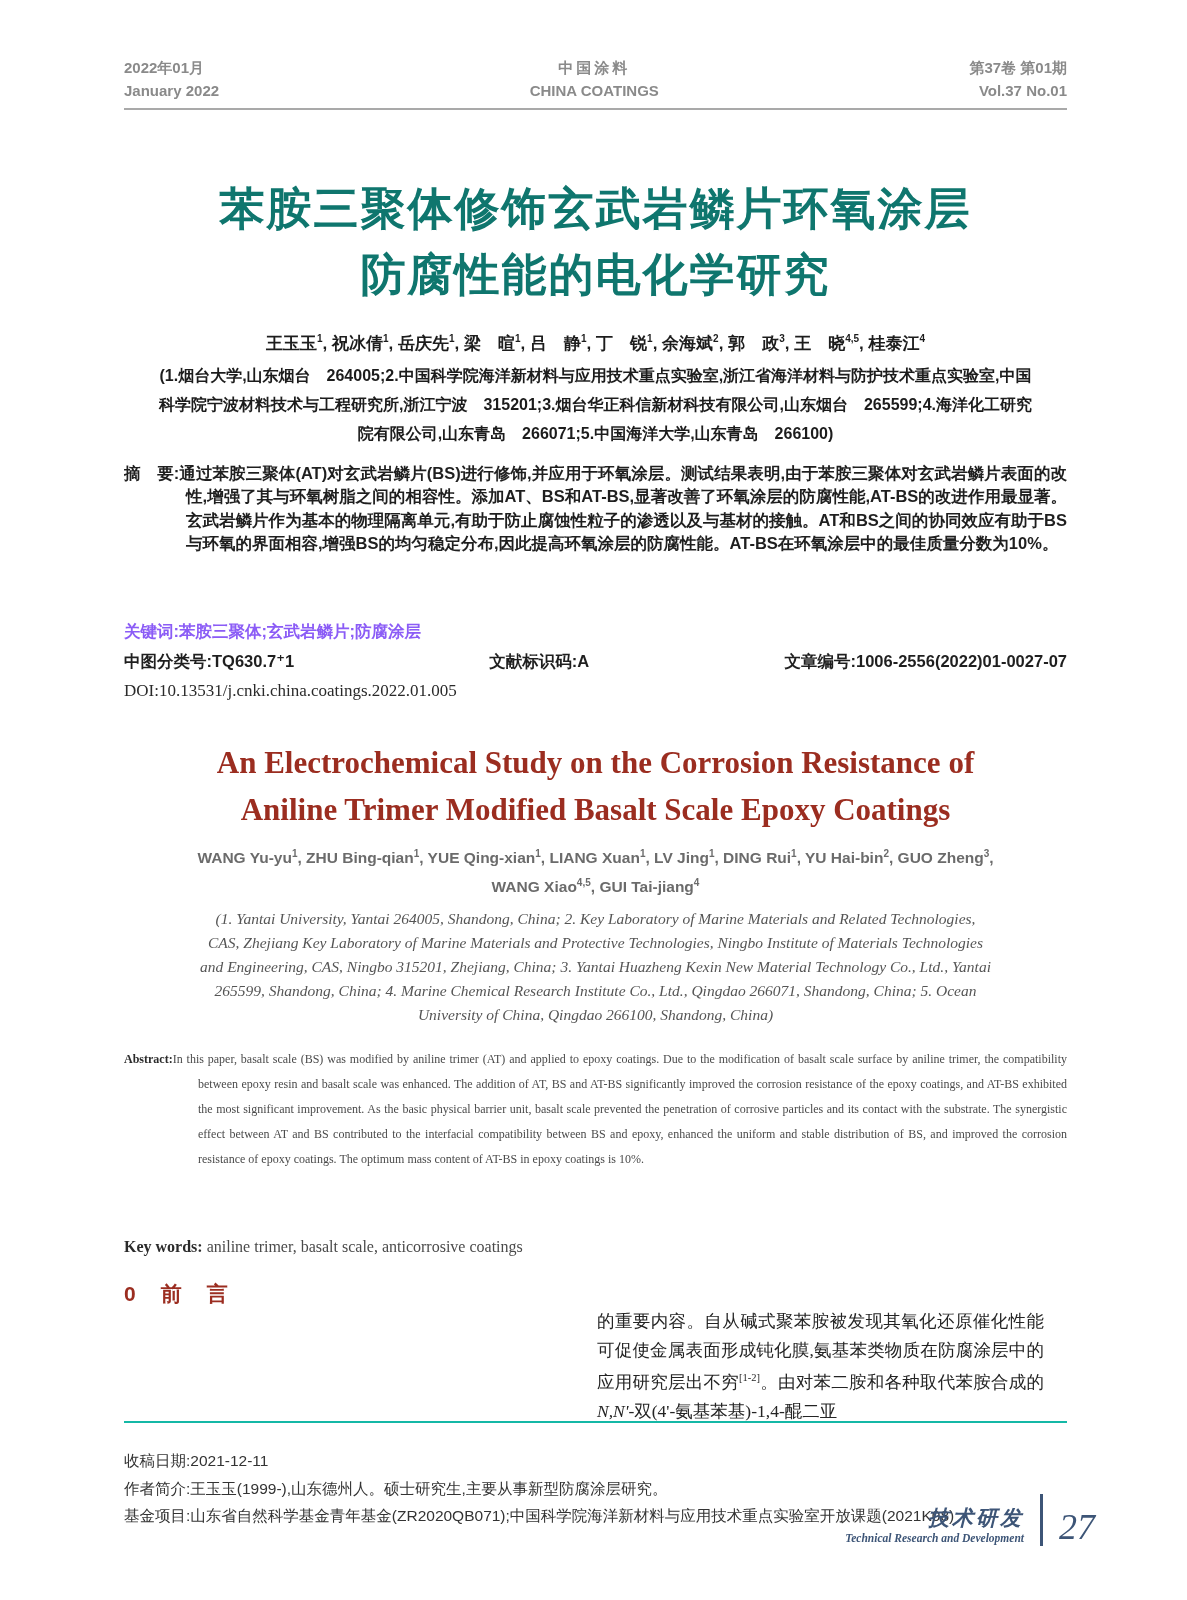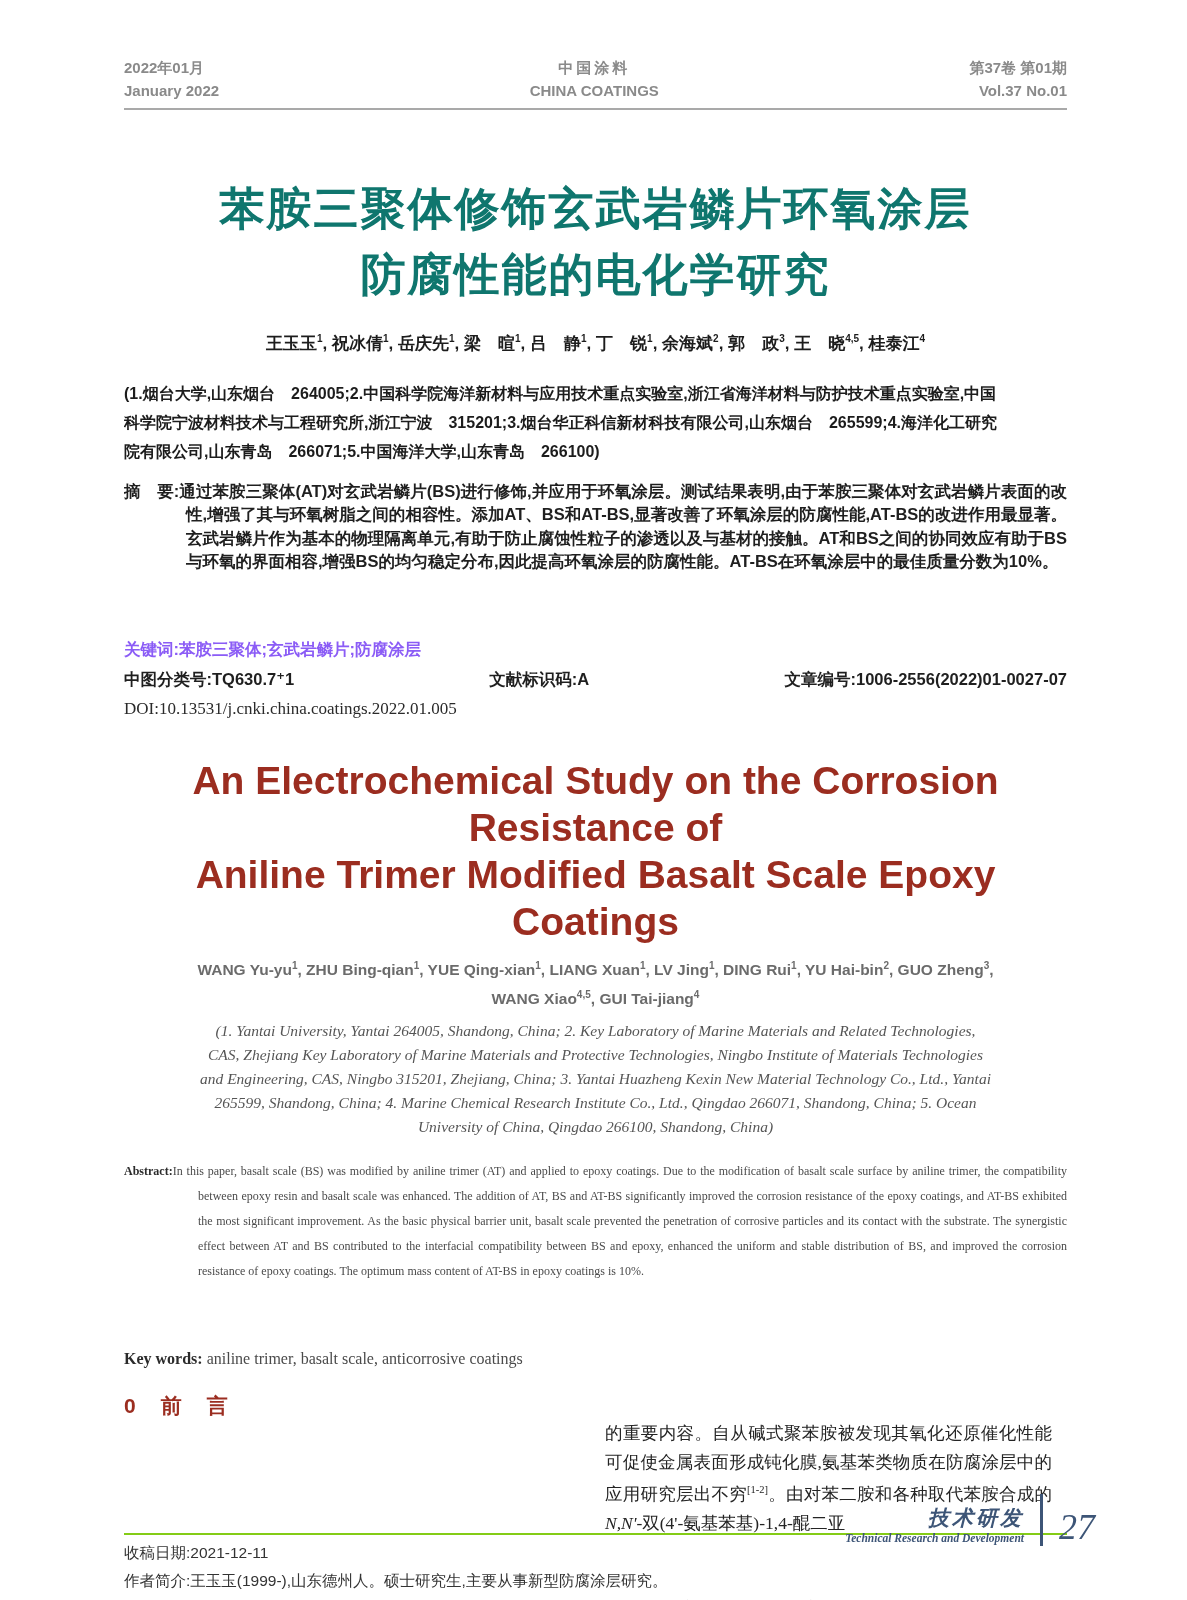--- a/index.html
+++ b/index.html
@@ -32,7 +32,7 @@
   .authors-zh sup,.authors-en sup{font-size:10px;font-weight:600;}
 
   
-  .affils-zh{margin-top:22px;text-align:left;font-size:16px;line-height:29px;
+  .affils-zh{margin-top:4px;text-align:center;font-size:16px;line-height:29px;
     font-weight:600;color:#1c1c1c;height:87px;overflow:hidden;}
   .affils-zh .line{white-space:nowrap;}
 

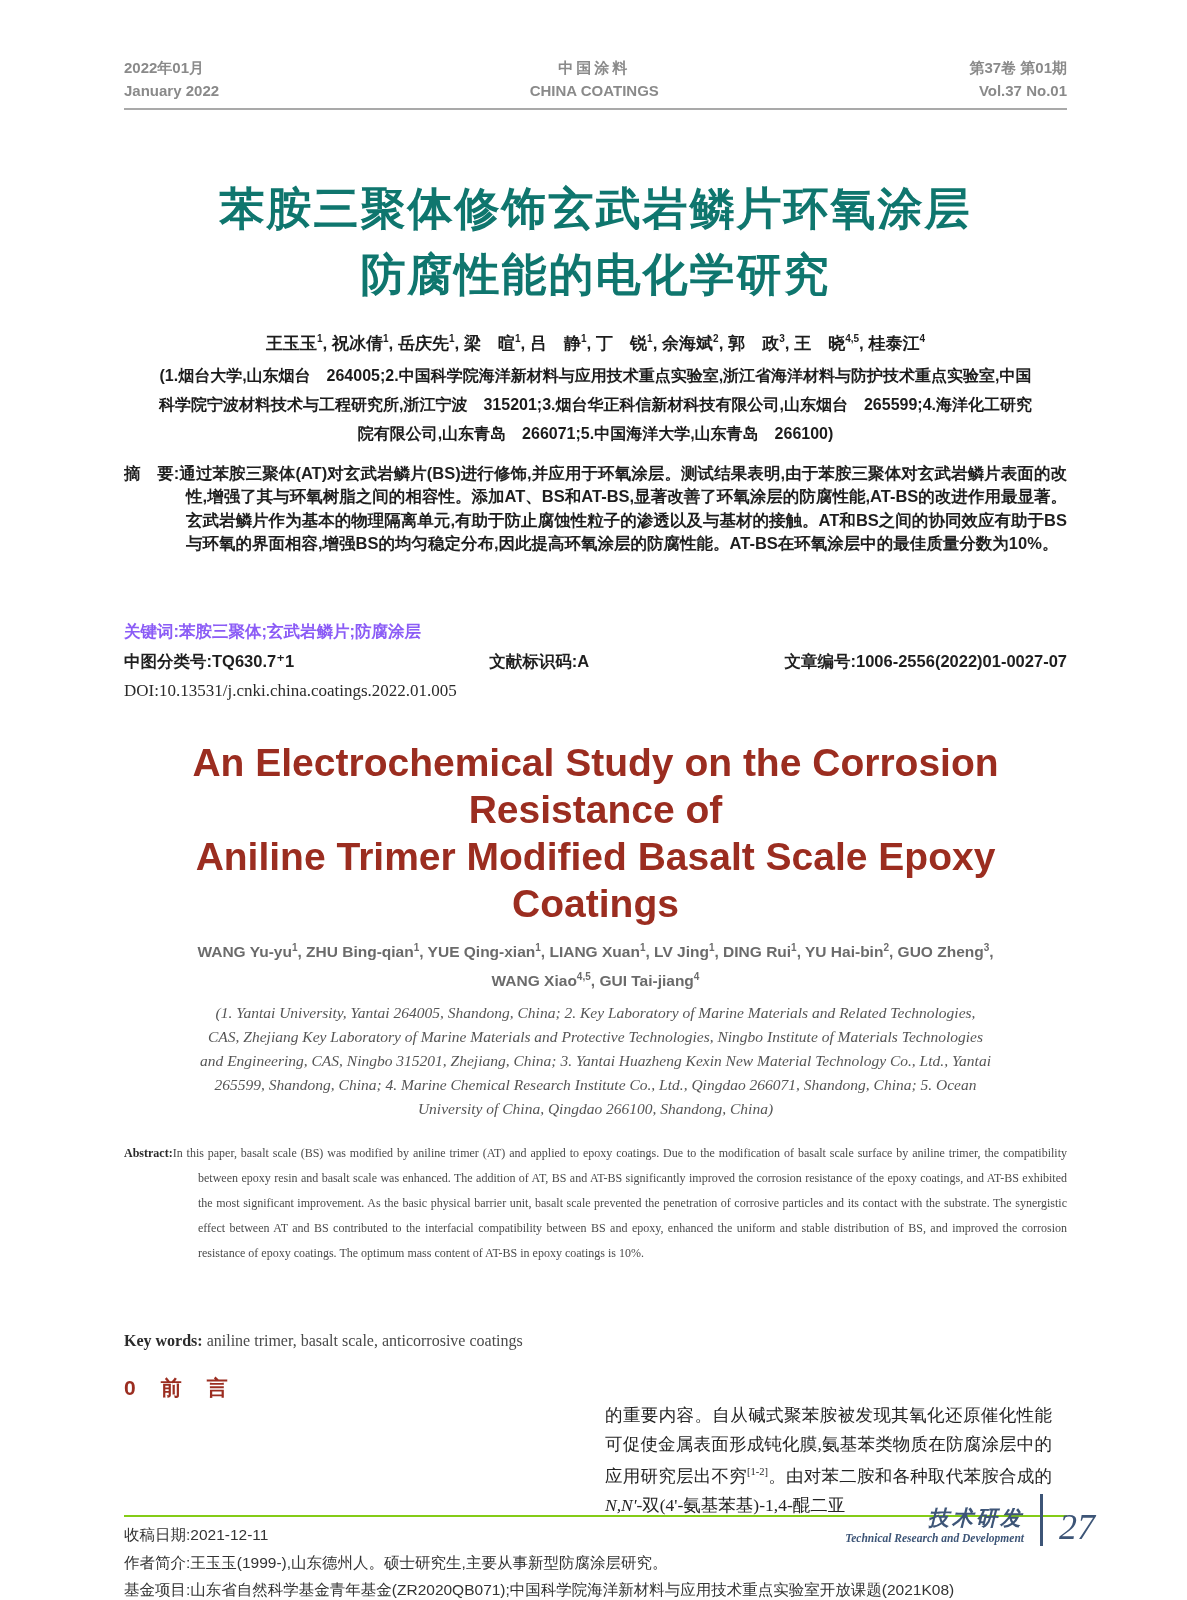--- a/index.html
+++ b/index.html
@@ -53,8 +53,8 @@
 
   
   .title-en{margin-top:36px;text-align:center;color:#9b2d20;
-    font-family:Liberation Sans, sans-serif;
-    font-weight:bold;font-size:39px;line-height:47px;}
+    font-family:Liberation Serif, serif;
+    font-weight:bold;font-size:31px;line-height:47px;}
 
   
   .authors-en{margin-top:8px;text-align:center;font-size:15.5px;line-height:25px;

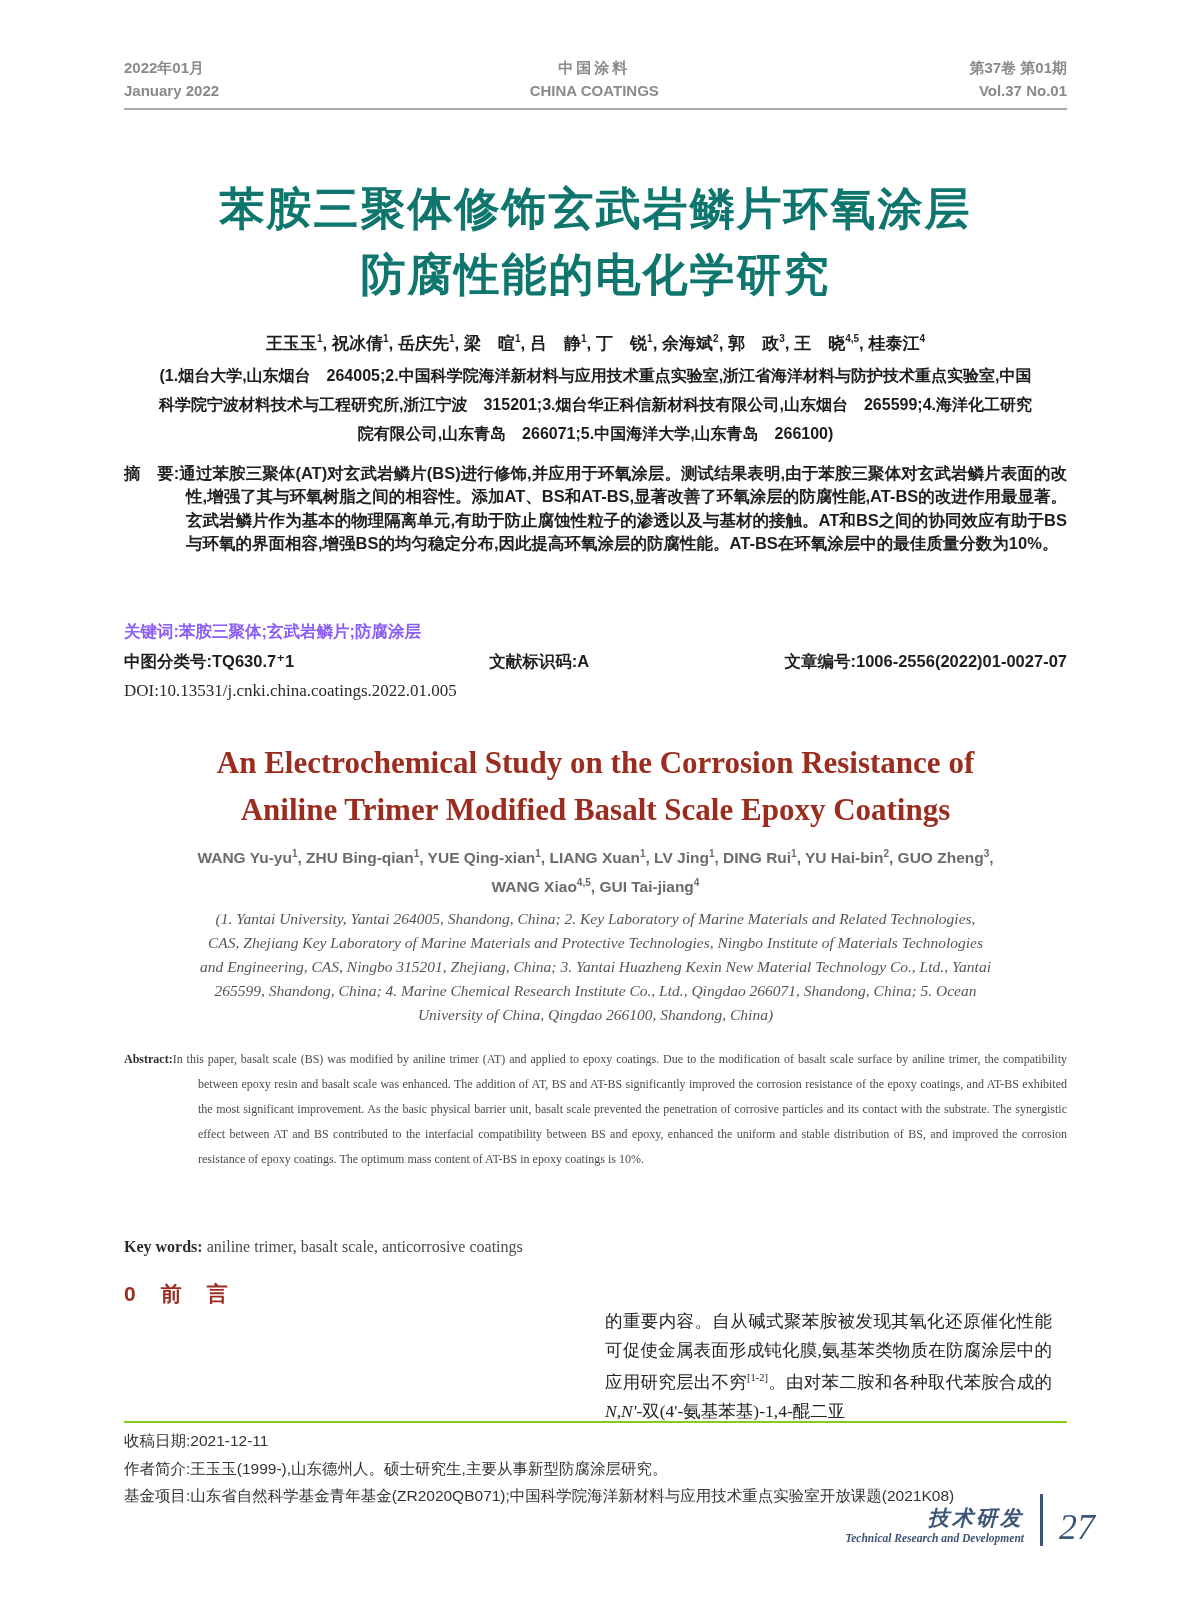--- a/index.html
+++ b/index.html
@@ -77,7 +77,7 @@
   .keywords-en .label{font-weight:bold;color:#2b2b2b;}
 
   
-  .columns{margin-top:22px;display:flex;gap:34px;height:140px;overflow:hidden;}
+  .columns{margin-top:22px;display:flex;gap:26px;height:140px;overflow:hidden;}
   .col{width:447px;}
   .sec-heading{color:#9b2d20;font-weight:bold;font-size:21px;line-height:26px;
     letter-spacing:2px;margin-bottom:8px;}

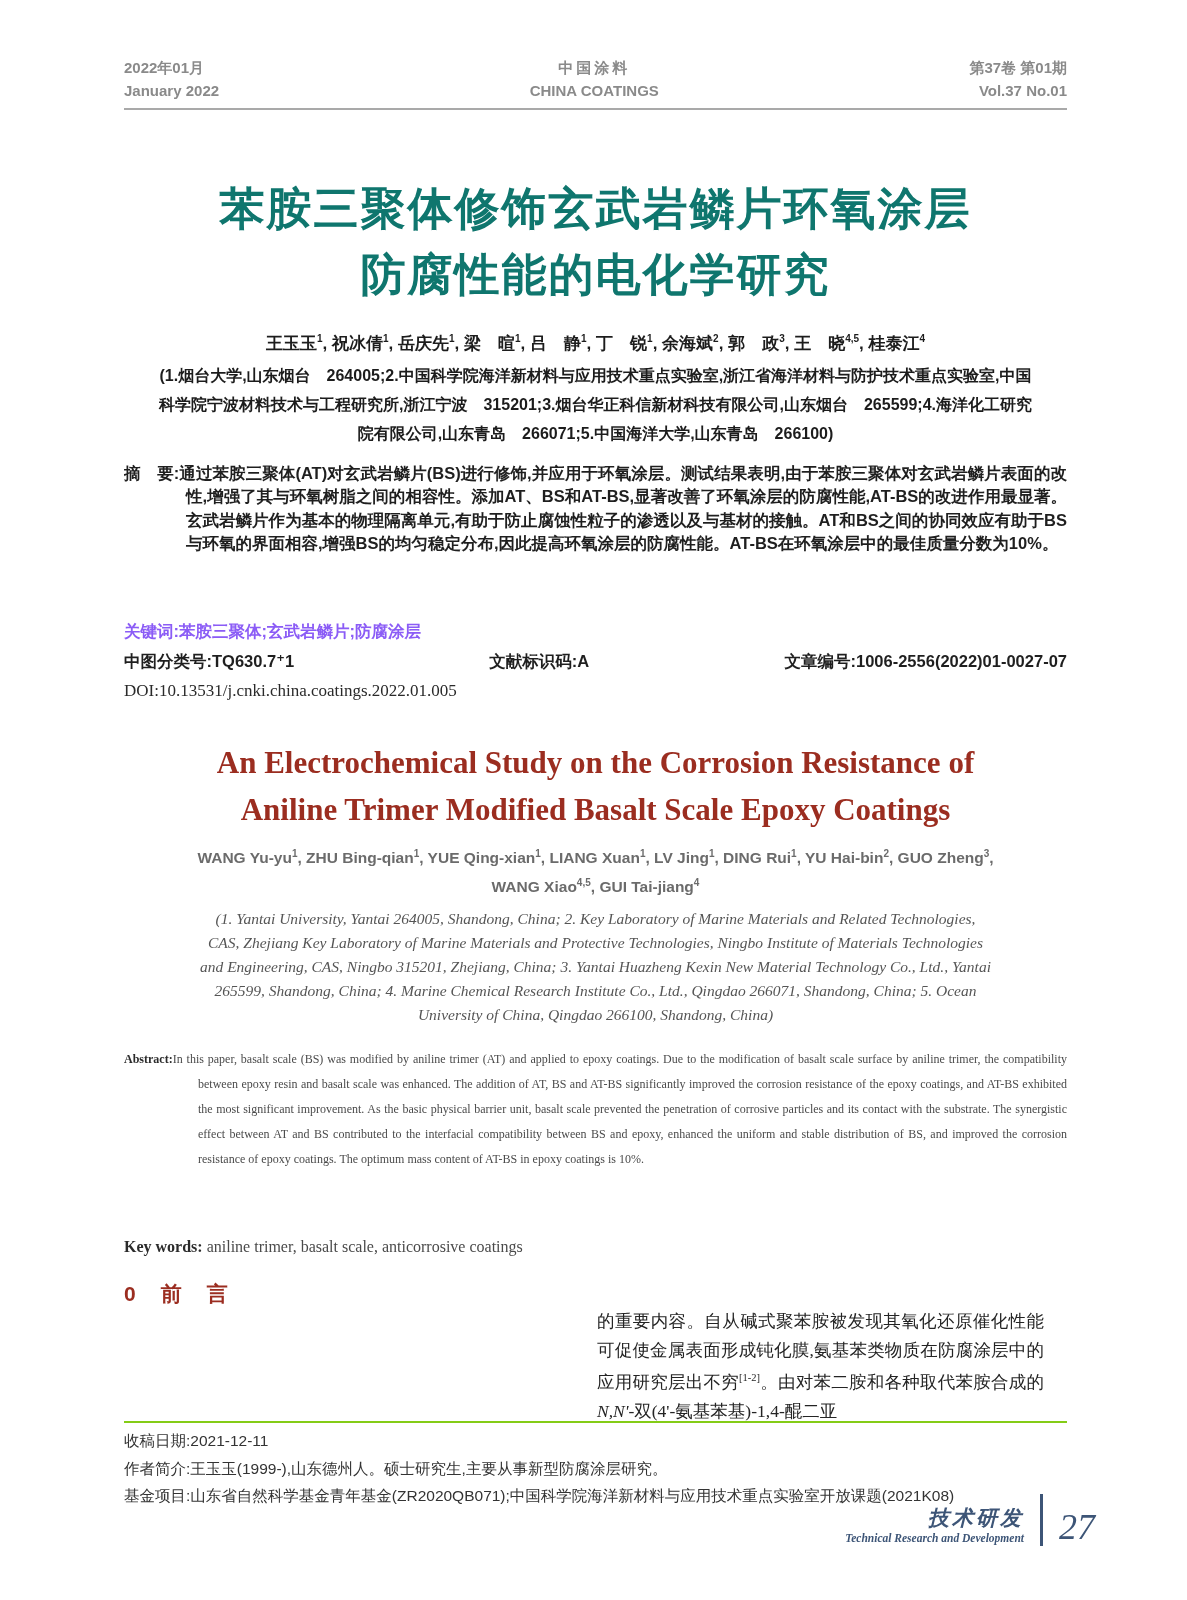--- a/index.html
+++ b/index.html
@@ -89,7 +89,7 @@
   .ital{font-style:italic;}
 
   
-  .footnotes{margin-top:0;border-top:2px solid #84cc16;padding-top:4px;
+  .footnotes{margin-top:0;border-top:2px solid #14b8a6;padding-top:24px;
     font-size:15.5px;line-height:27.5px;font-weight:500;color:#333;height:86px;overflow:hidden;}
 
   

